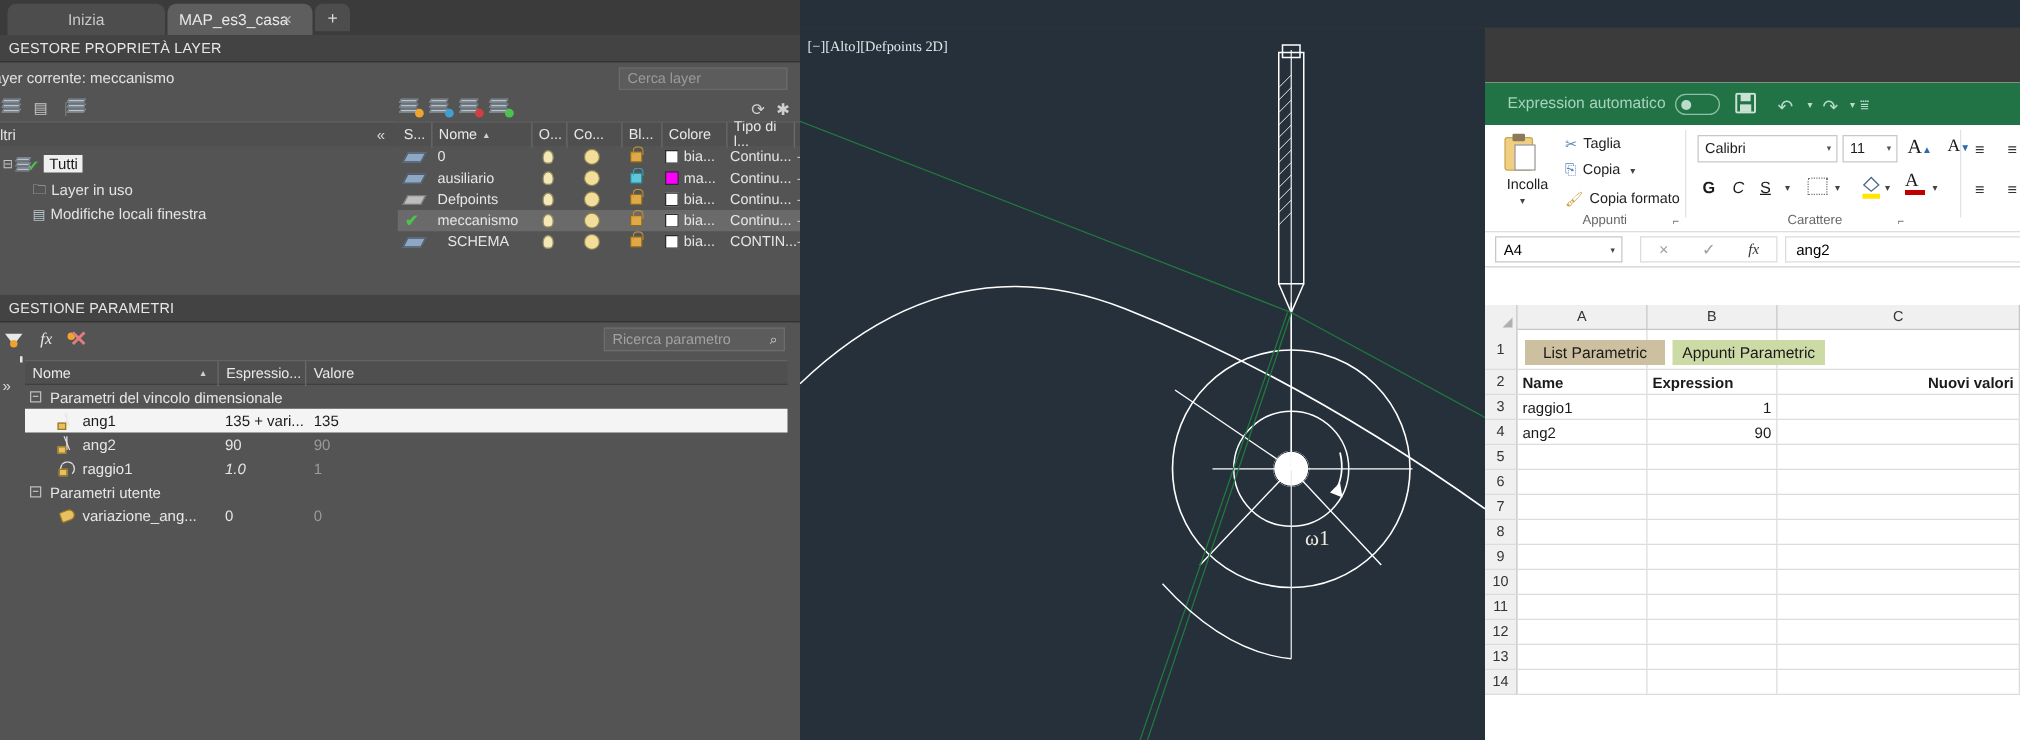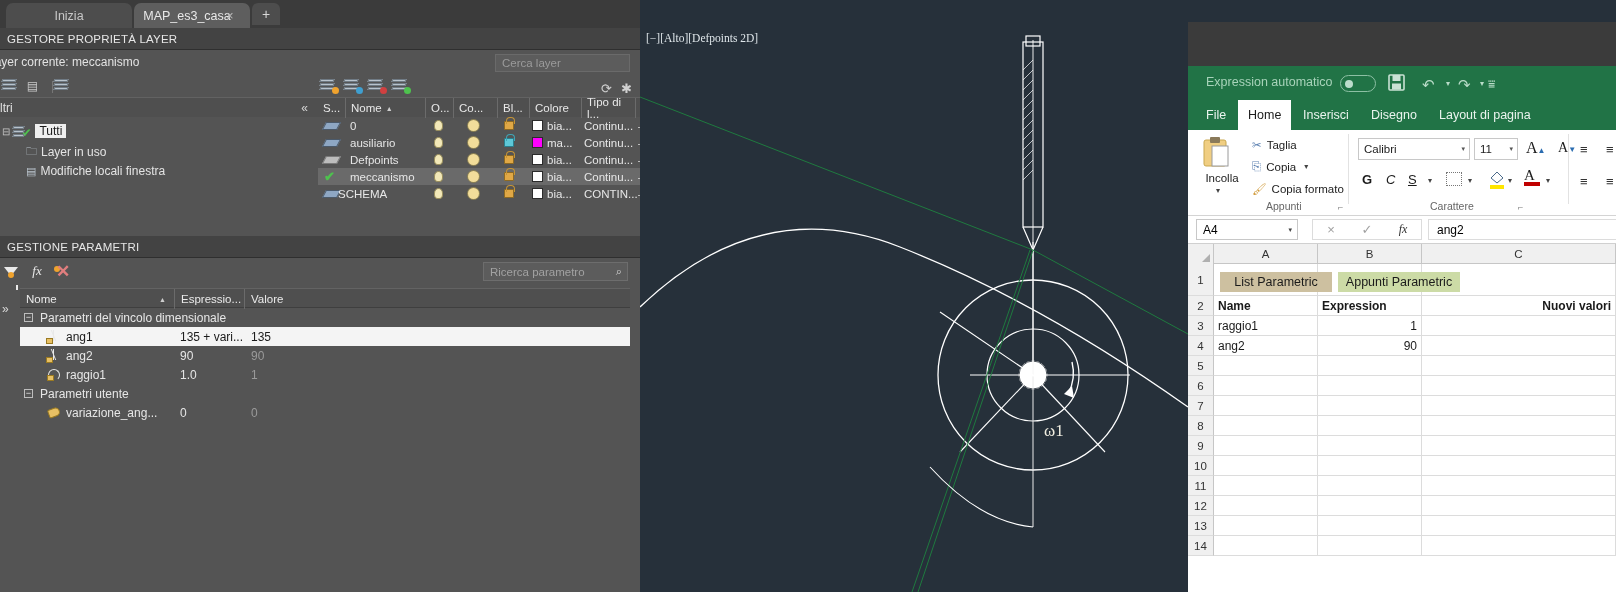--- a/index.html
+++ b/index.html
@@ -628,23 +628,6 @@
       <span class="xl-more">⩸</span>
     </div>
 
-    <div class="xl-tabs" id="xlTabs">
-        <div class="xl-tab" style="left: 8px;">
-          <span>File</span>
-        </div>
-        <div class="xl-tab active" style="left: 50px;">
-          <span>Home</span>
-        </div>
-        <div class="xl-tab" style="left: 105px;">
-          <span>Inserisci</span>
-        </div>
-        <div class="xl-tab" style="left: 173px;">
-          <span>Disegno</span>
-        </div>
-        <div class="xl-tab" style="left: 241px;">
-          <span>Layout di pagina</span>
-        </div>
-      </div>
 
     <div class="xl-ribbon">
 

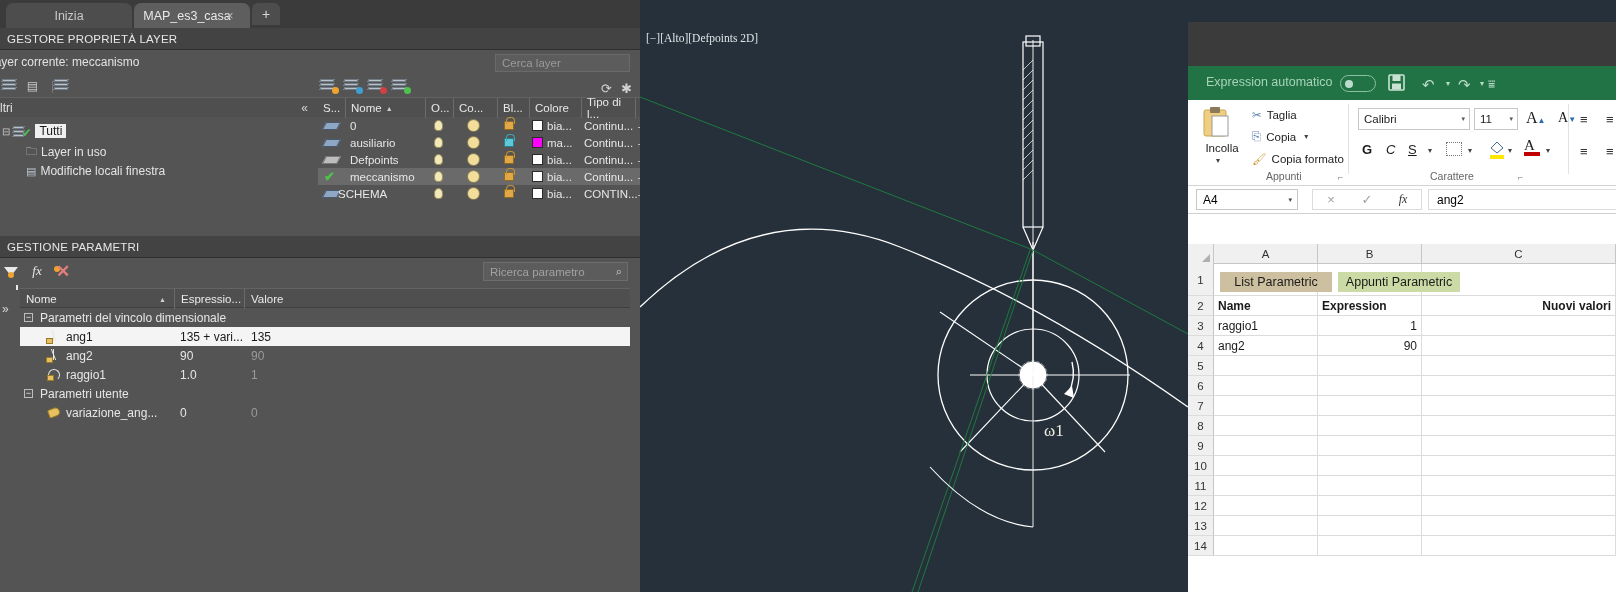--- a/index.html
+++ b/index.html
@@ -441,7 +441,7 @@
             <span class="lt-cell" style="left:6px;">
               <span class="swatch-layer"></span>
             </span>
-            <span class="lt-cell" style="left:20px;">SCHEMA</span>
+            <span class="lt-cell" style="left:40px;">SCHEMA</span>
             <span class="lt-cell" style="left:116px;">
               <span class="bulb"></span>
             </span>

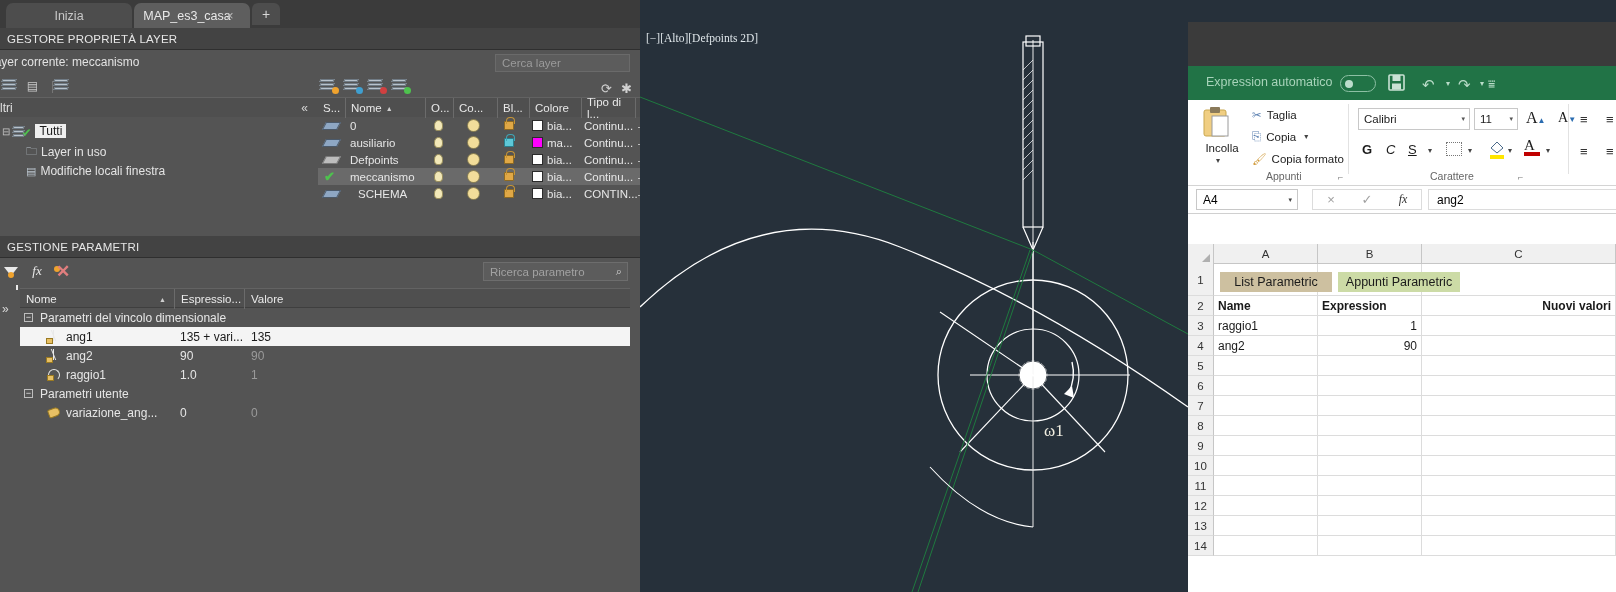--- a/index.html
+++ b/index.html
@@ -530,7 +530,7 @@
               </span>
             </span>
             <span class="pt-cell" style="left:46px;">raggio1</span>
-            <span class="pt-cell" style="left:160px;">1.0</span>
+            <span class="pt-cell" style="left:160px;font-style:italic;">1.0</span>
             <span class="pt-cell dim" style="left:231px;">1</span>
           </div>
           <div class="pt-row">

